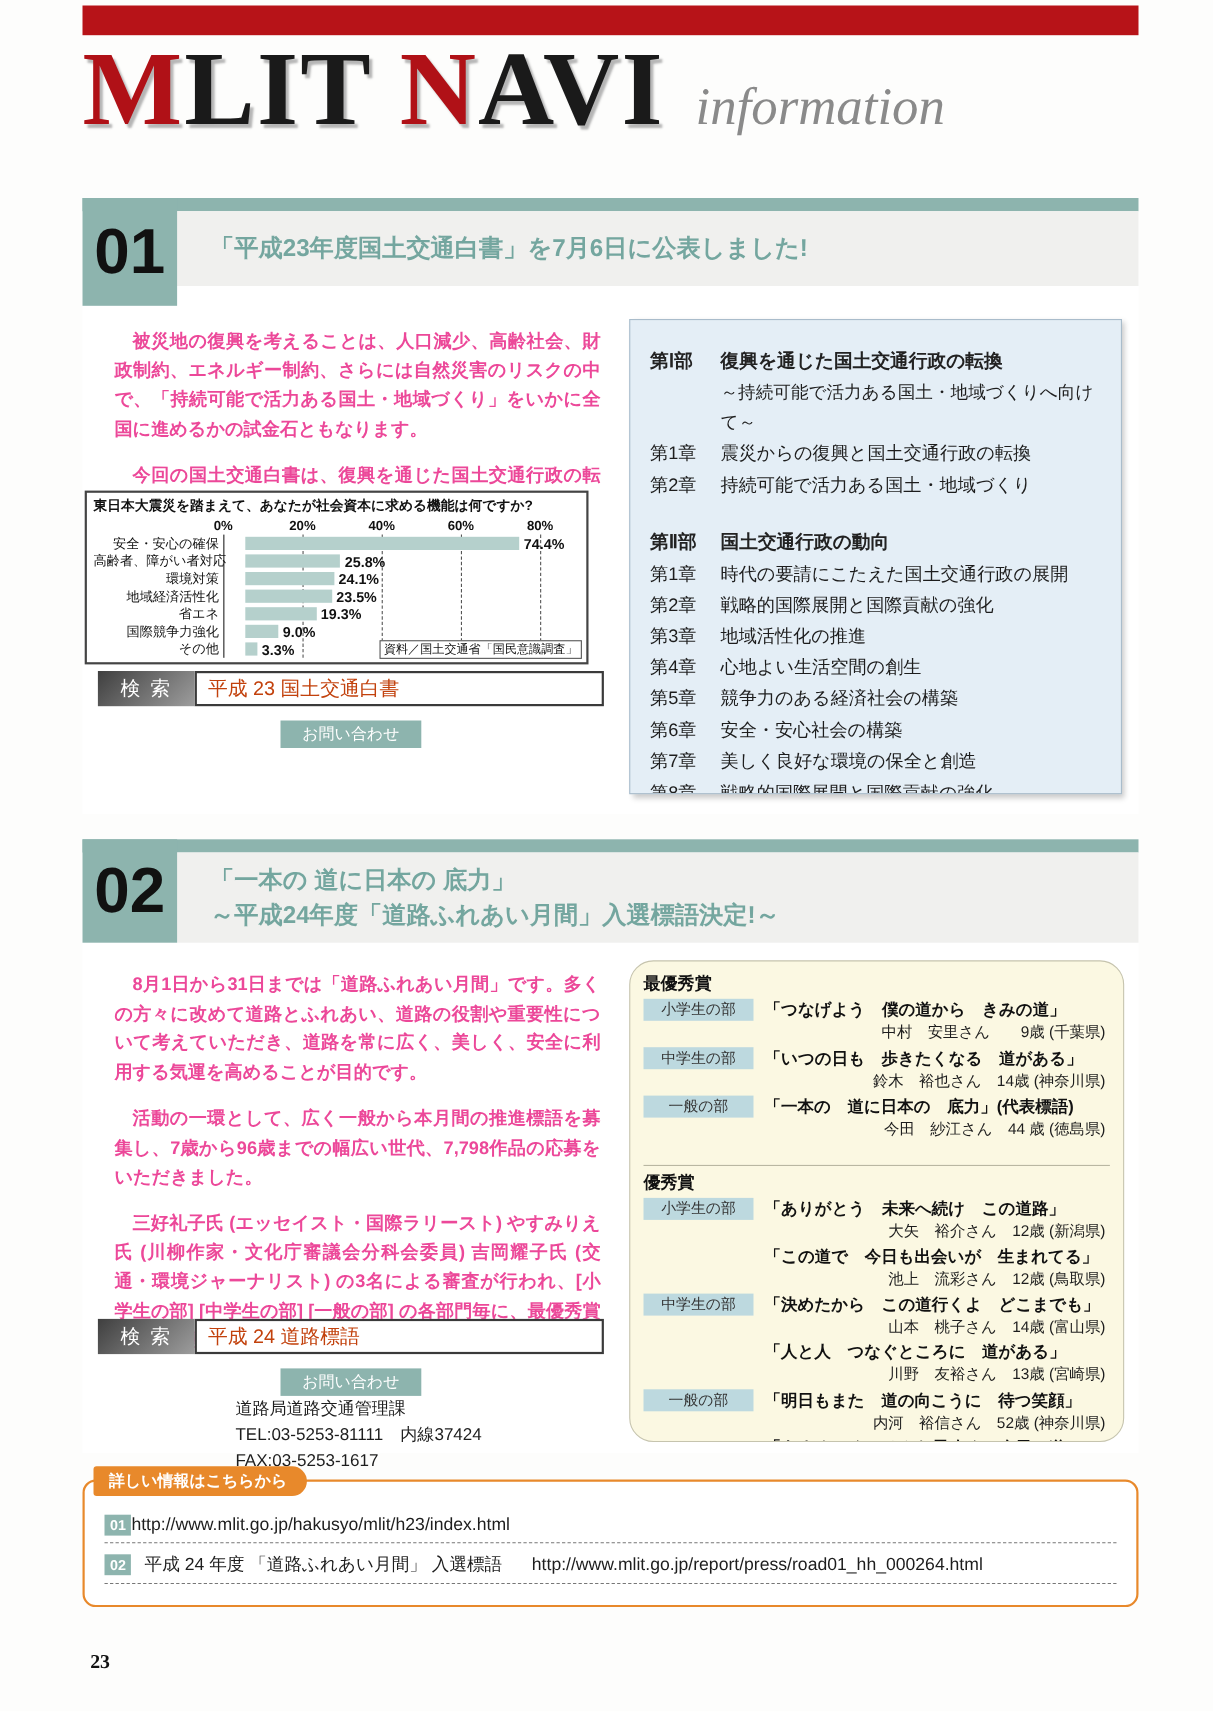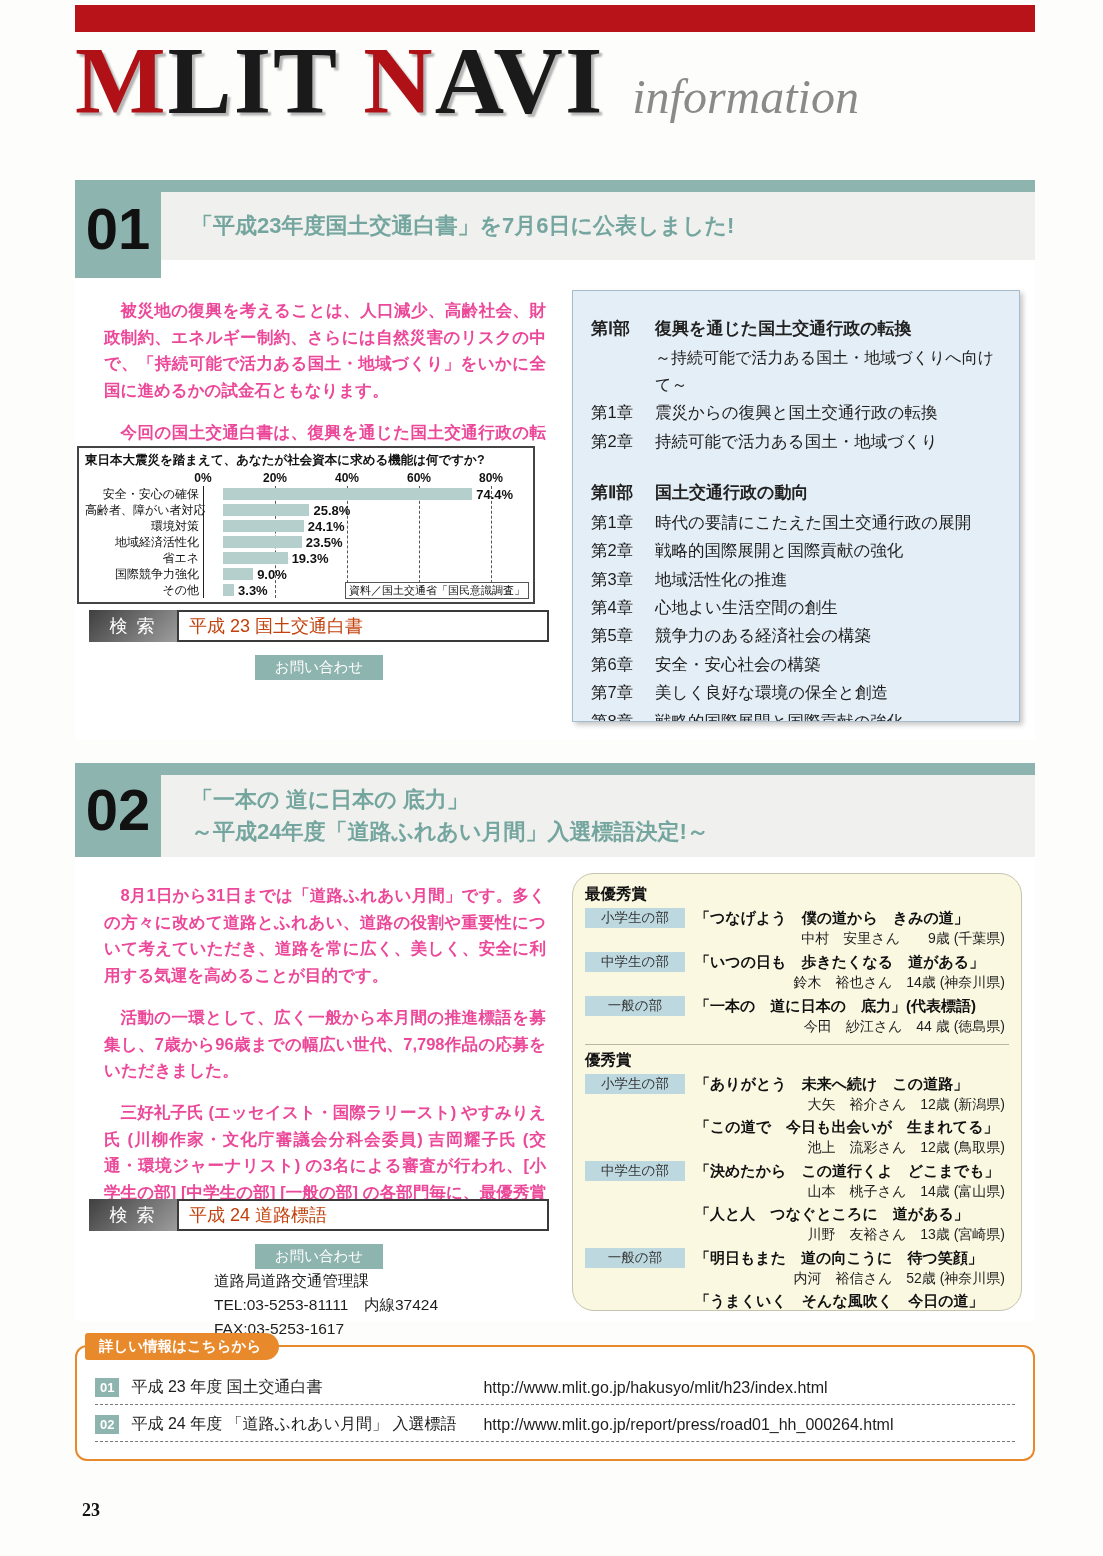--- a/index.html
+++ b/index.html
@@ -87,7 +87,7 @@
   .awards-box{position:absolute;left:497px;top:110px;width:450px;height:438px;background:#fbf8e2;
               border:1px solid #c6c4ae;border-radius:22px;box-sizing:border-box;
               padding:10px 12px 8px 12px;overflow:hidden;}
-  .award-group + .award-group{border-top:1px solid #b9b7a2;margin-top:7px;padding-top:5px;}
+  .award-group + .award-group{border-top:1px solid #b9b7a2;margin-top:22px;padding-top:5px;}
   .award-heading{font-weight:bold;font-size:15.5px;margin-bottom:3px;color:#111;}
   .award-entry{margin-bottom:3px;}
   .award-line1{display:flex;align-items:center;}

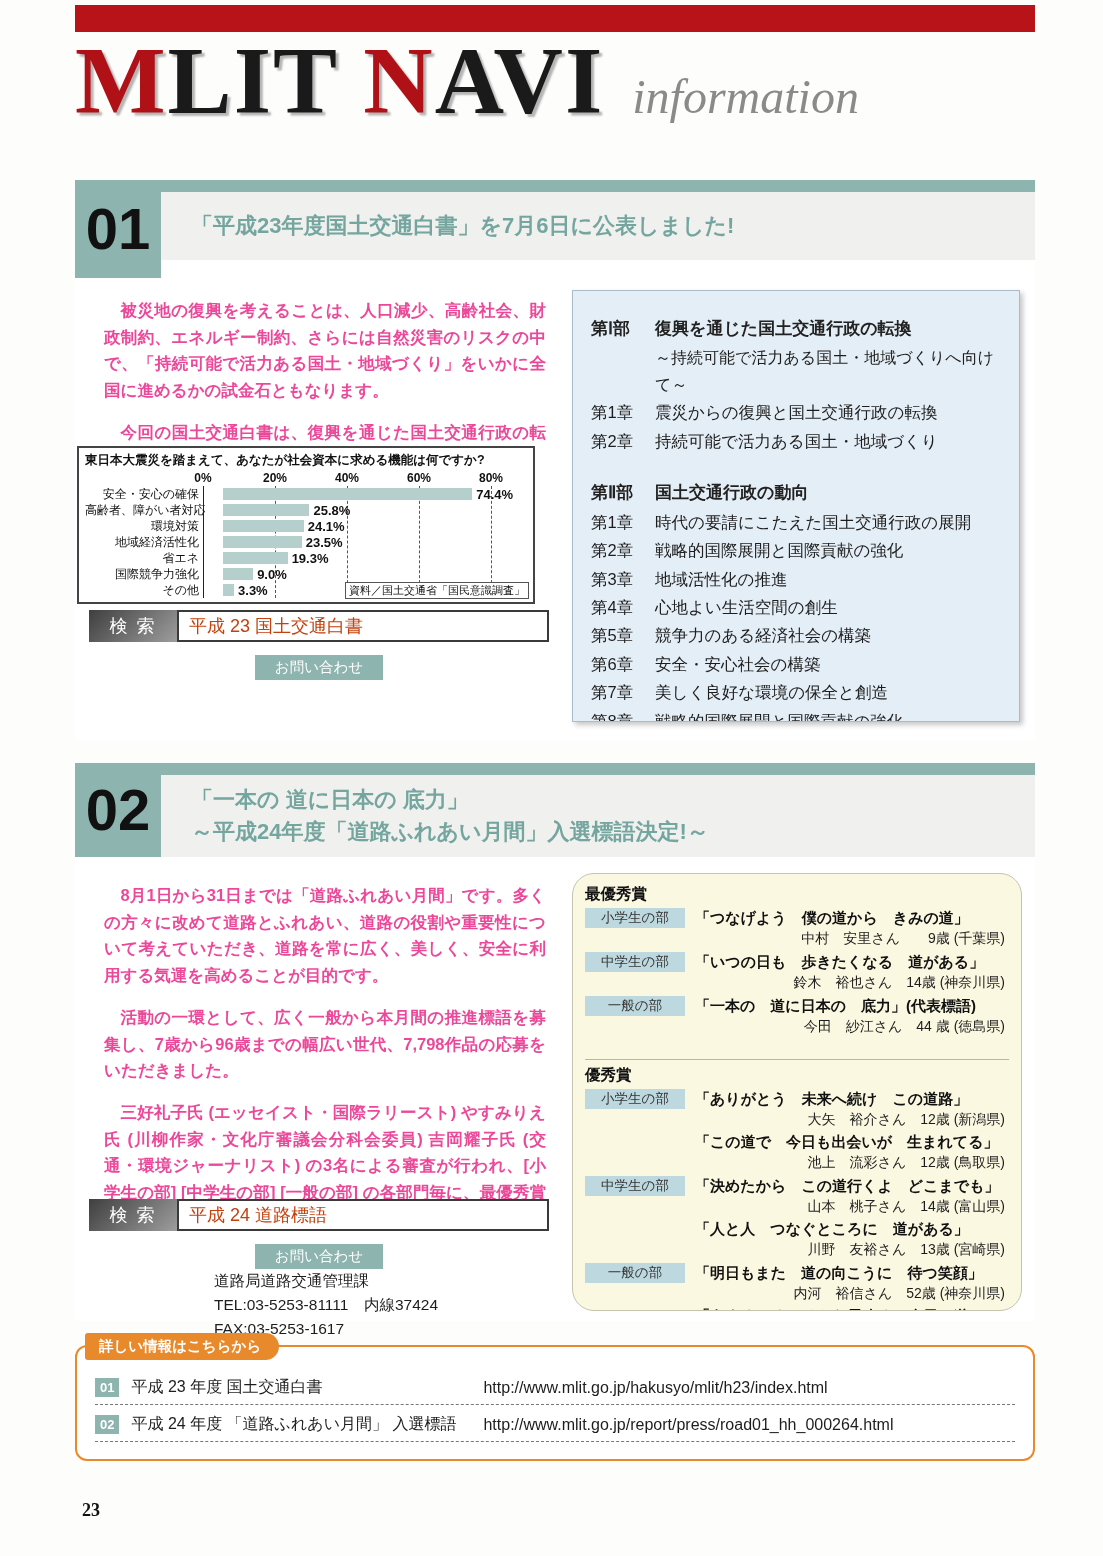--- a/index.html
+++ b/index.html
@@ -381,7 +381,6 @@
     <div class="info-rows" id="info-rows">
         <div class="info-row">
           <span class="info-num">01</span>
-          <span class="info-label">平成 23 年度 国土交通白書</span>
           <span class="info-url">http://www.mlit.go.jp/hakusyo/mlit/h23/index.html</span>
         </div>
         <div class="info-row">

